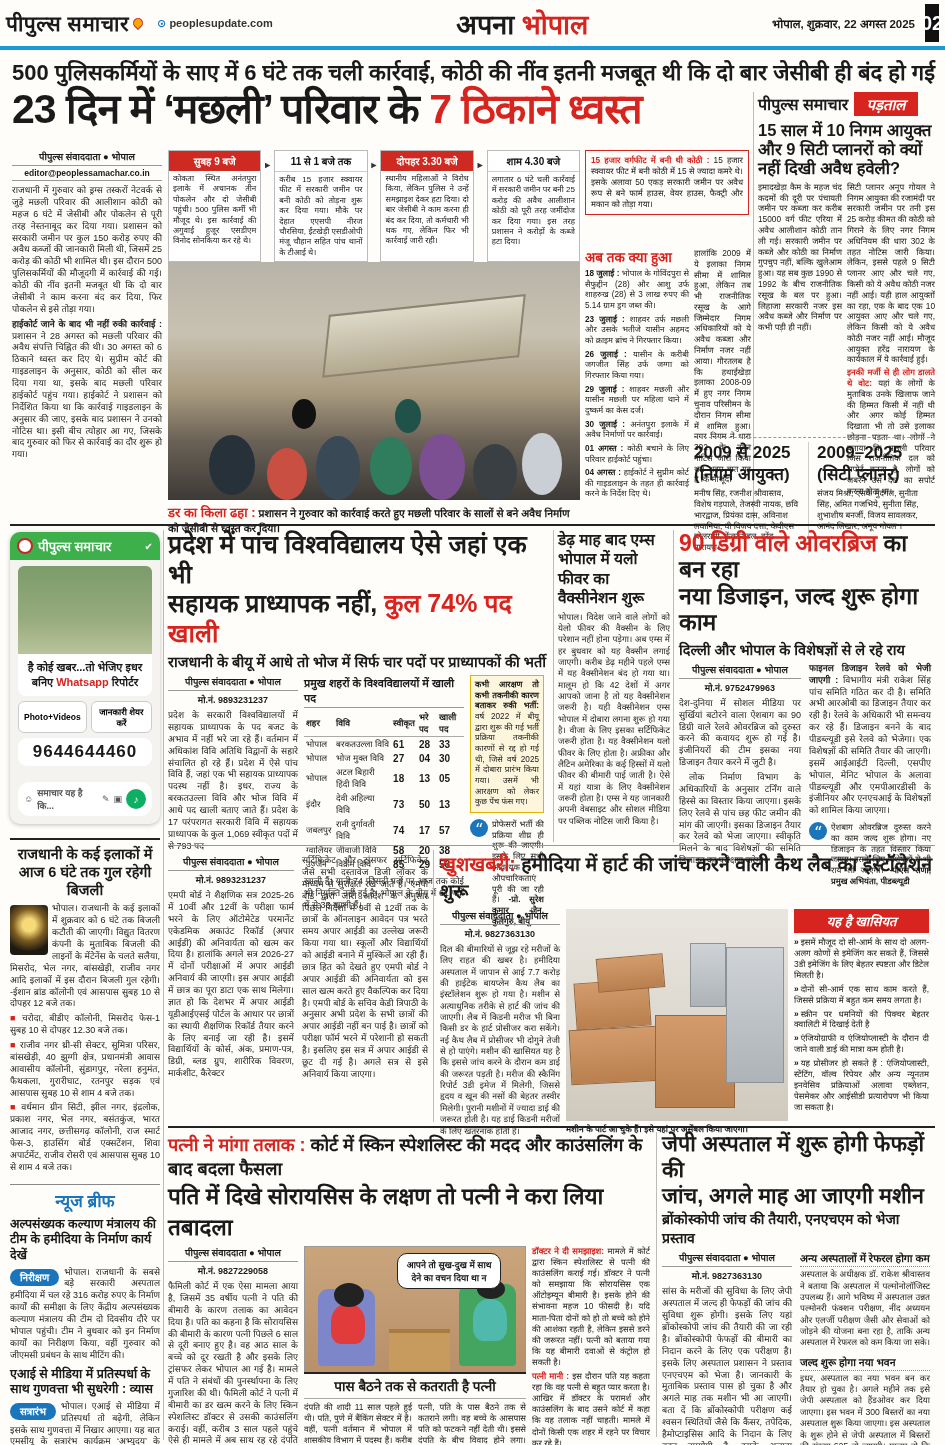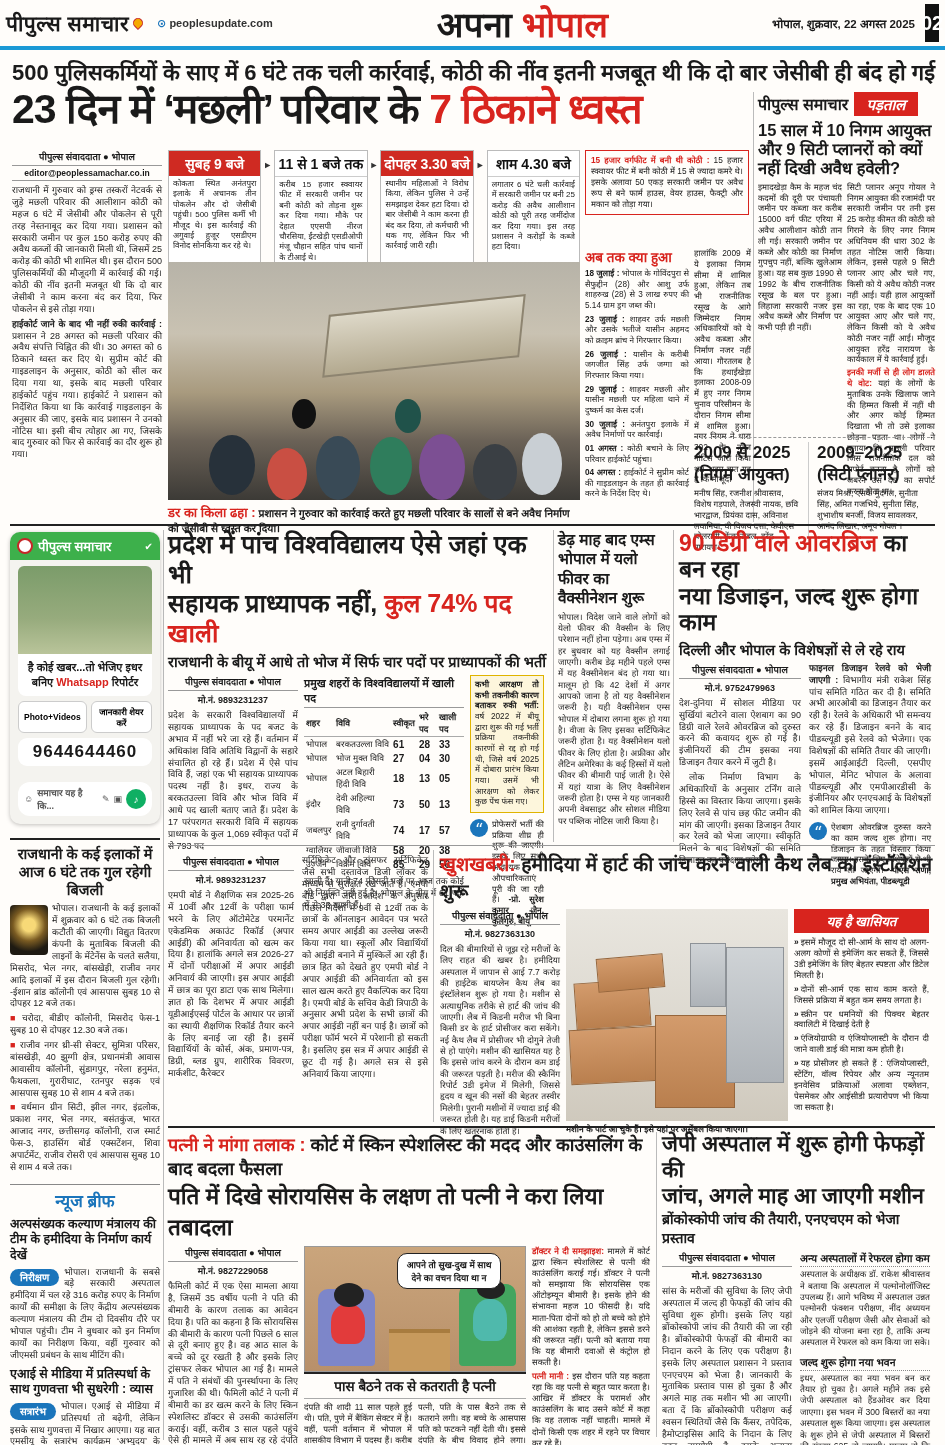--- a/index.html
+++ b/index.html
@@ -18,7 +18,7 @@
   .pin { width:10px; height:10px; background:#f5a800; border-radius:50% 50% 50% 0; transform:rotate(-45deg); border:1.5px solid #c62828; display:inline-block; }
   .site { font-size:11px; font-weight:bold; color:#333; margin-left:14px; }
   .site .o { color:#1b75bb; }
-  .section-title { font-size:35px; font-weight:bold; }
+  .section-title { font-size:27px; font-weight:bold; }
   .section-title .red { color:#d8241e; }
   .dateline { font-size:11.5px; font-weight:bold; }
   .pageno { background:#111; color:#fff; font-size:20px; font-weight:bold; width:14px; height:38px; display:flex; align-items:center; justify-content:center; }

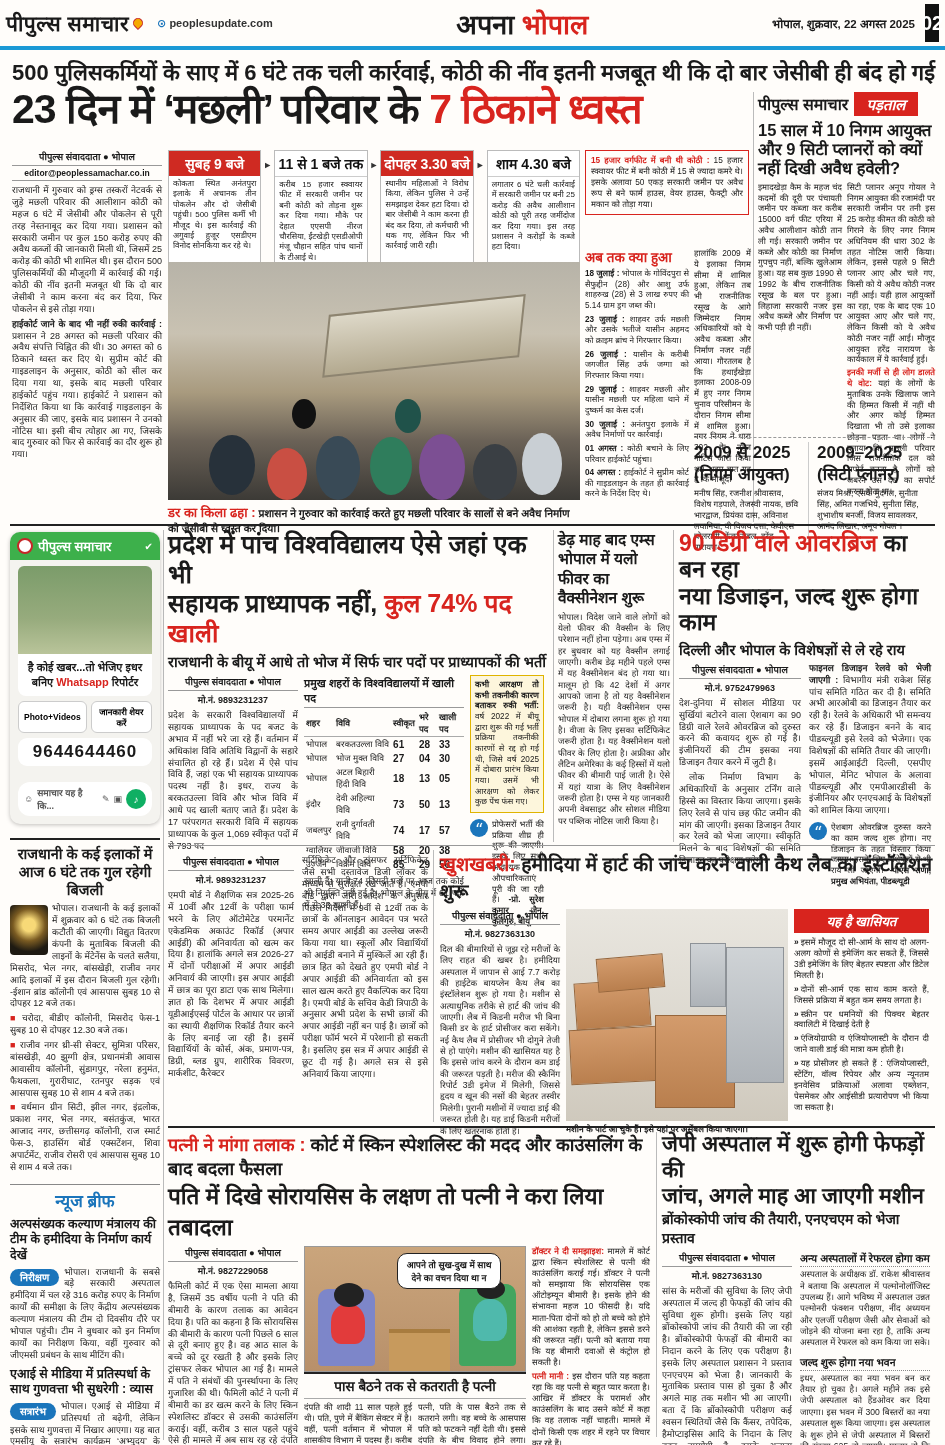--- a/index.html
+++ b/index.html
@@ -27,7 +27,7 @@
   .lead-head { font-size:41px; font-weight:bold; line-height:1.05; letter-spacing:-1px; }
   .lead-head .red { color:#d8241e; }
   .tl-box { border:1px solid #bbb; background:#fff; width:99px; }
-  .tl-title { font-size:14px; font-weight:bold; text-align:center; padding:3px 2px; }
+  .tl-title { font-size:10px; font-weight:bold; text-align:center; padding:3px 2px; }
   .tl-title.red { background:#cf2a22; color:#fff; }
   .tl-title.white { background:#fff; color:#111; border-bottom:1px solid #ccc; }
   .tl-body { font-size:8px; line-height:1.3; padding:3px 4px; text-align:justify; }

